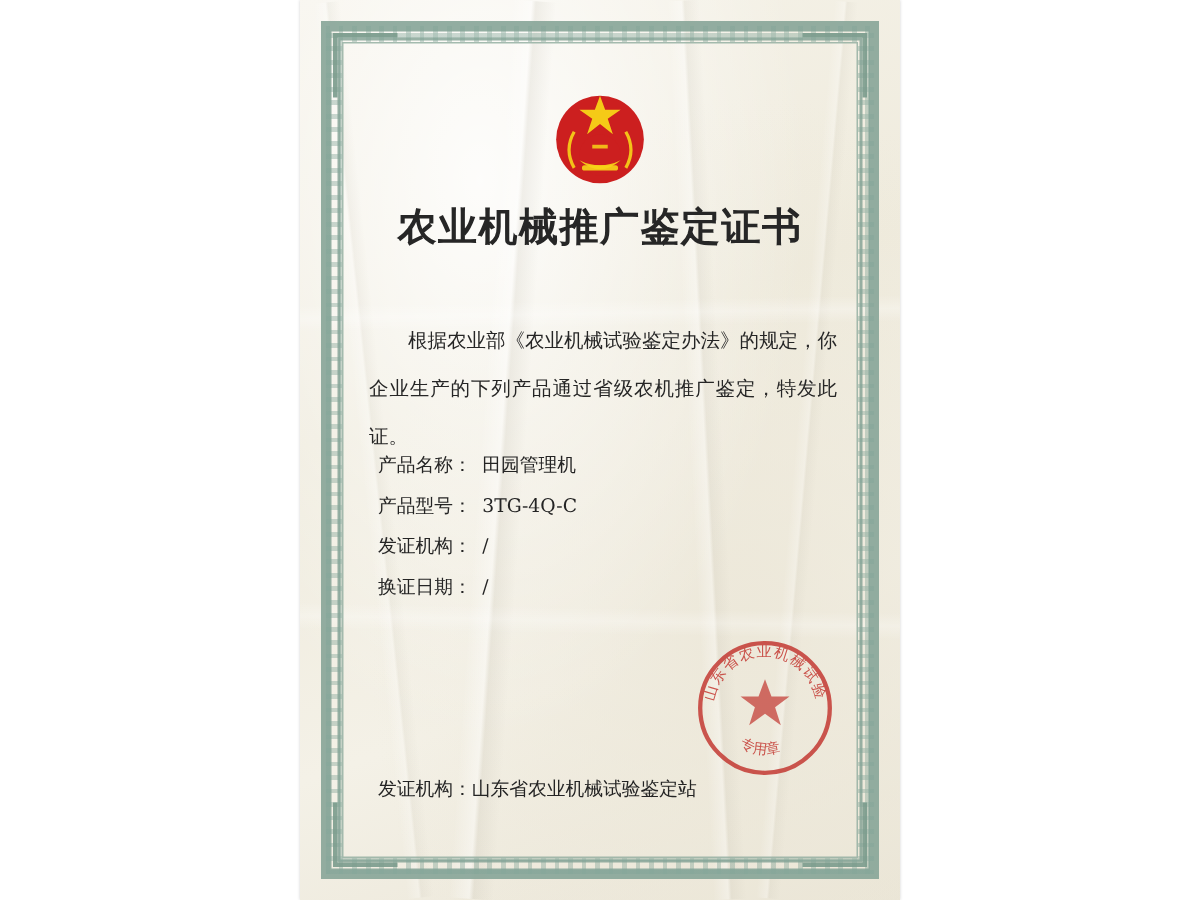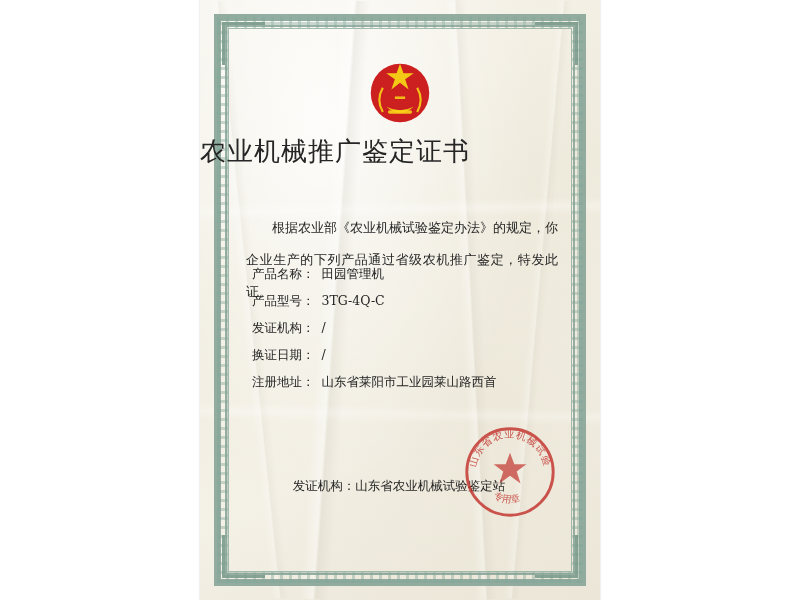--- a/index.html
+++ b/index.html
@@ -120,10 +120,10 @@
     position: absolute;
     left: 0; right: 0;
     top: 134px;
-    text-align: left;
+    text-align: center;
     font-family: "DejaVu Serif", "Liberation Serif", serif;
     font-size: 26px;
-    font-weight: normal;
+    font-weight: bold;
     color: #262626;
     letter-spacing: 1px;
   }

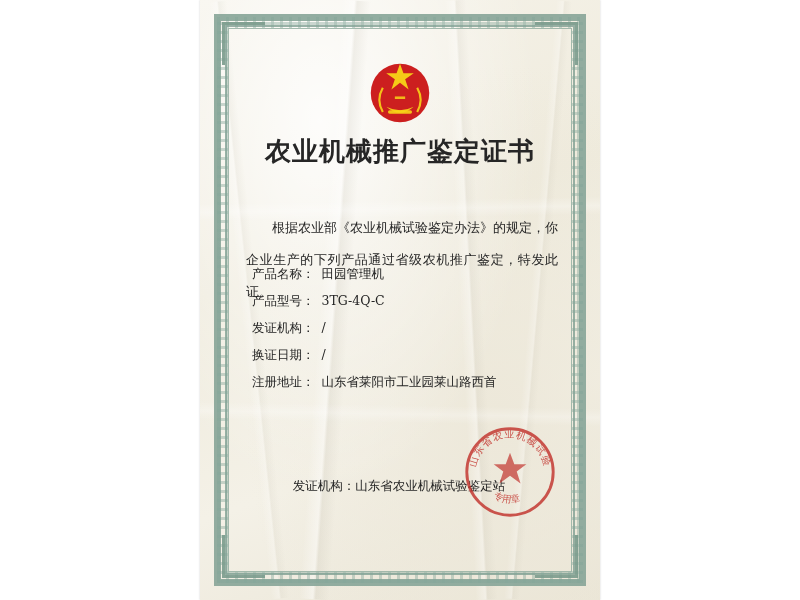--- a/index.html
+++ b/index.html
@@ -166,7 +166,7 @@
     color: #242424;
   }
   .field-label { white-space: nowrap; }
-  .field-value { margin-left: 7px; white-space: nowrap; }
+  .field-value { margin-left: 7px; white-space: nowrap; margin-top: 36px; }
 
   .issuer-lines {
     position: absolute;

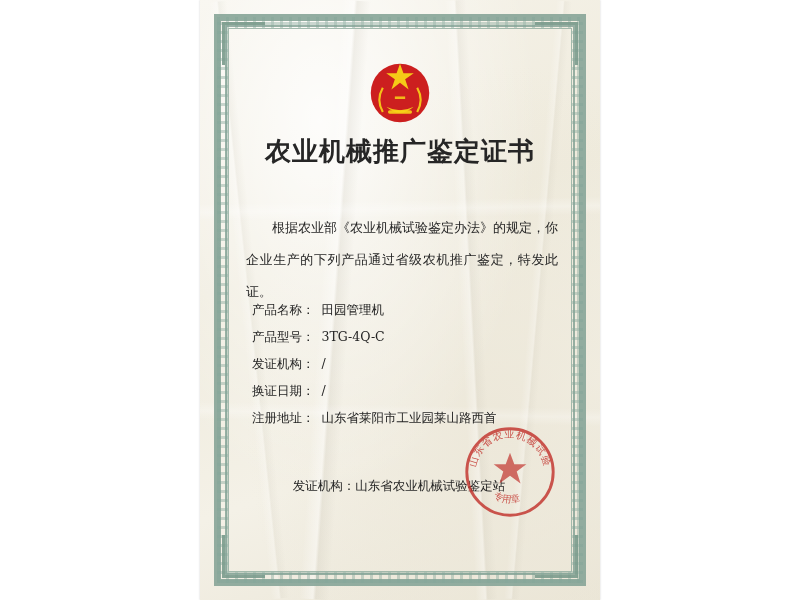--- a/index.html
+++ b/index.html
@@ -252,10 +252,6 @@
       <div class="field-row">
         <span class="field-label">换证日期：</span>
         <span class="field-value">/</span>
-      </div>
-      <div class="field-row">
-        <span class="field-label">注册地址：</span>
-        <span class="field-value">山东省莱阳市工业园莱山路西首</span>
       </div>
     </div>
 

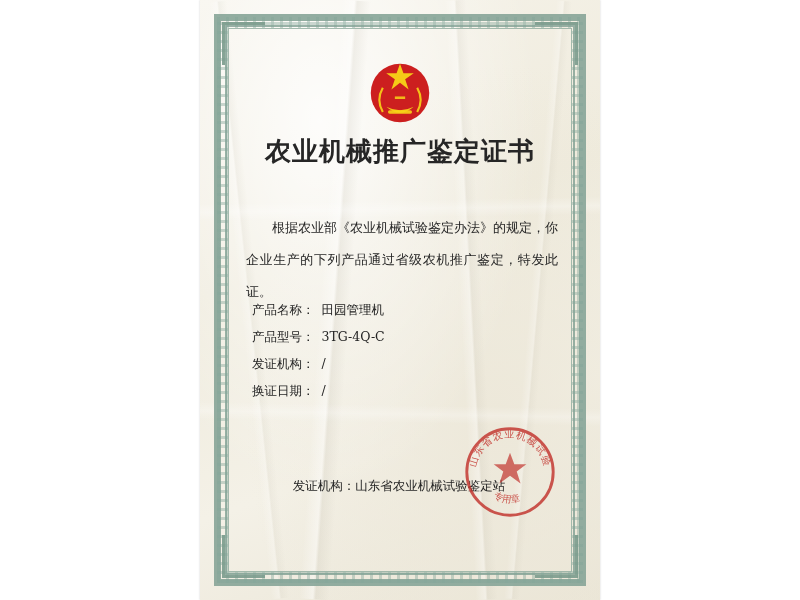--- a/index.html
+++ b/index.html
@@ -178,9 +178,10 @@
     color: #242424;
   }
   .issuer-line {
-    text-align: center;
+    text-align: left;
     height: 26px;
     padding-right: 6px;
+    margin-top: 40px;
   }
 
   

